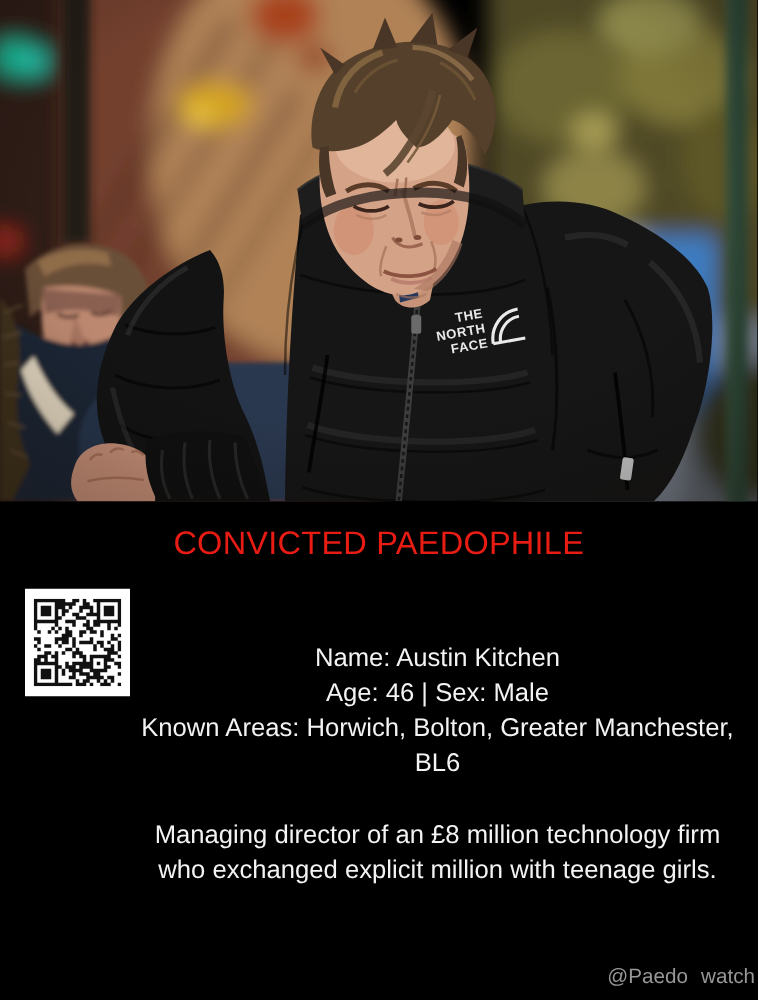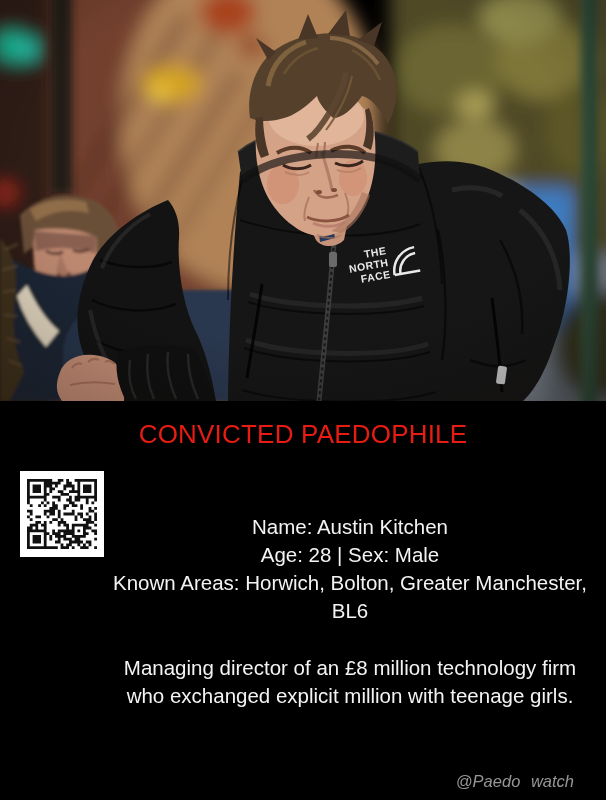--- a/index.html
+++ b/index.html
@@ -253,7 +253,7 @@
 
   <div class="textcol details">
     <div>Name: Austin Kitchen</div>
-    <div>Age: 28 | Sex: Male</div>
+    <div>Age: 46 | Sex: Male</div>
     <div>Known Areas: Horwich, Bolton, Greater Manchester, BL6</div>
   </div>
 

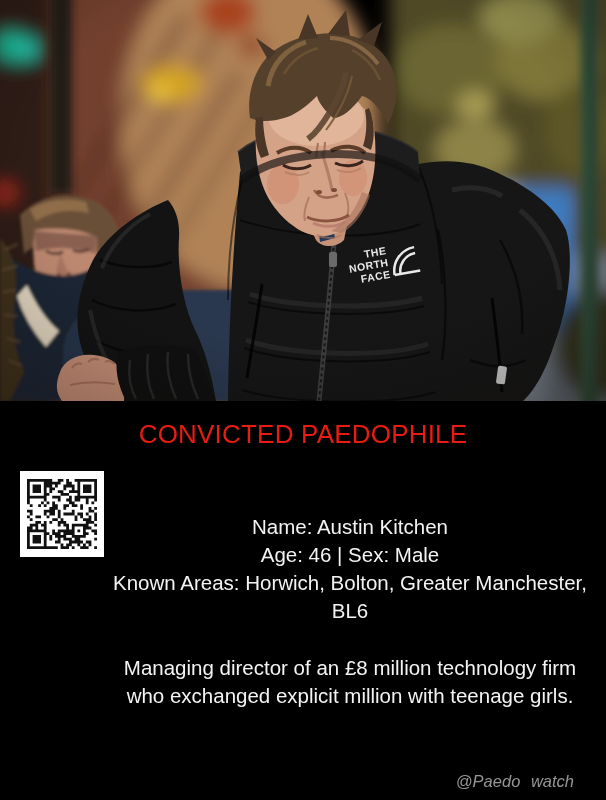--- a/index.html
+++ b/index.html
@@ -27,8 +27,8 @@
   .desc{top:618px;}
   .scan{top:737px;}
   .watermark{
-    position:absolute;right:32px;top:772px;
-    color:#979797;font-size:16.5px;word-spacing:6px;font-style:italic;
+    position:absolute;right:2px;top:772px;
+    color:#979797;font-size:16.5px;word-spacing:6px;
   }
 </style>
 </head>

